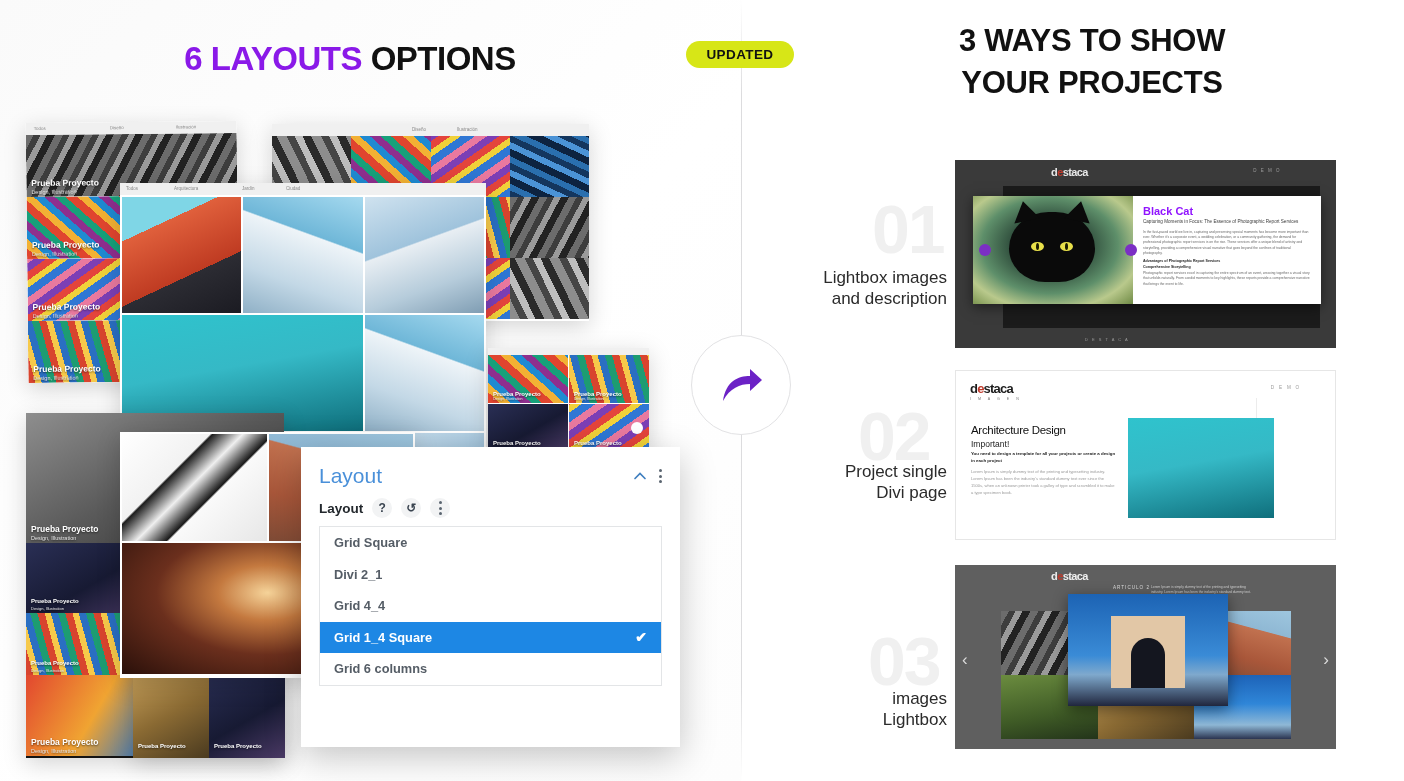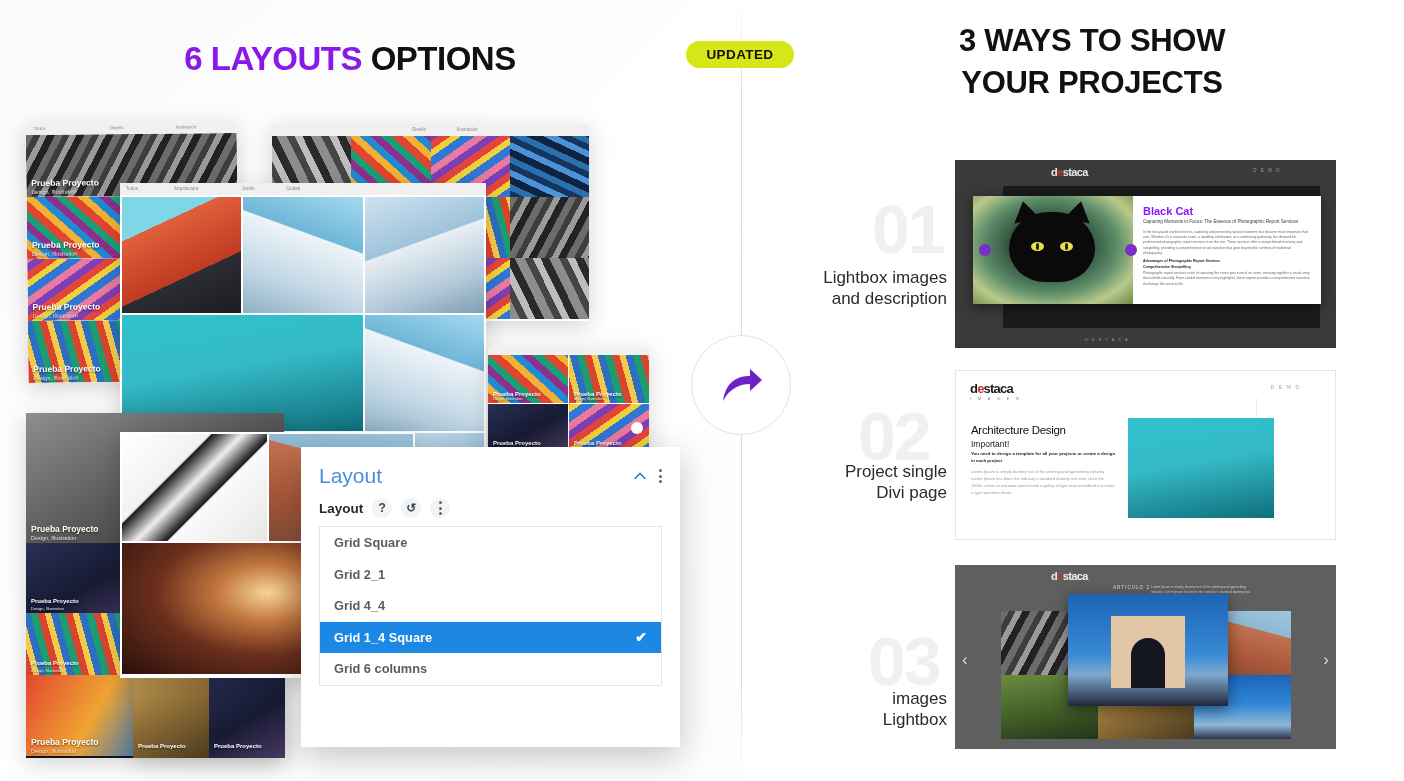--- a/index.html
+++ b/index.html
@@ -419,7 +419,7 @@
           <span>Grid Square</span>
         </div>
       <div class="opt">
-          <span>Grid 2_1</span>
+          <span>Divi 2_1</span>
         </div>
       <div class="opt">
           <span>Grid 4_4</span>

